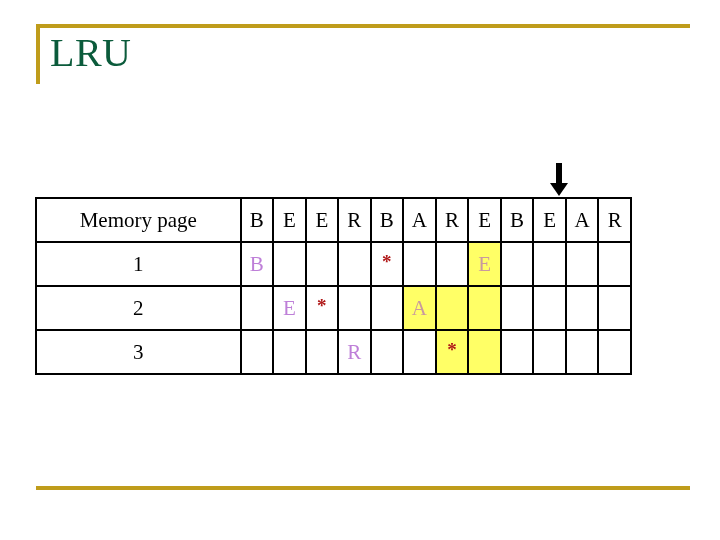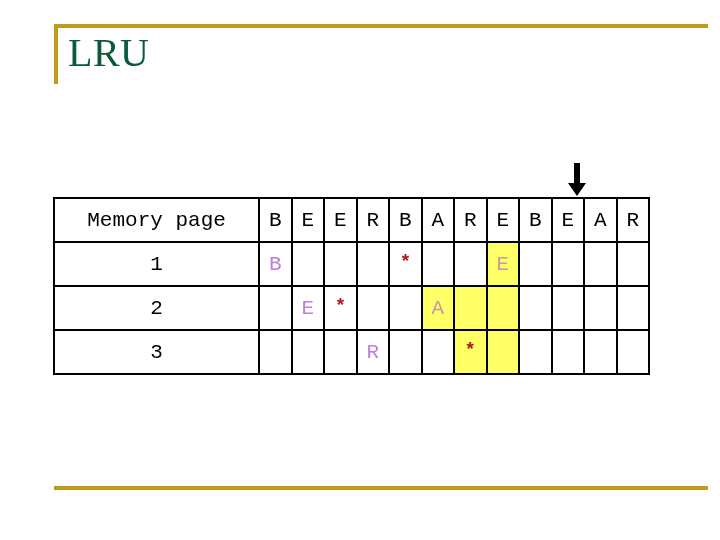--- a/index.html
+++ b/index.html
@@ -18,7 +18,7 @@
   
   #slide {
     position: absolute;
-    left: 18px; top: 0;
+    left: 0; top: 0;
     width: 632px; height: 540px;
   }
 

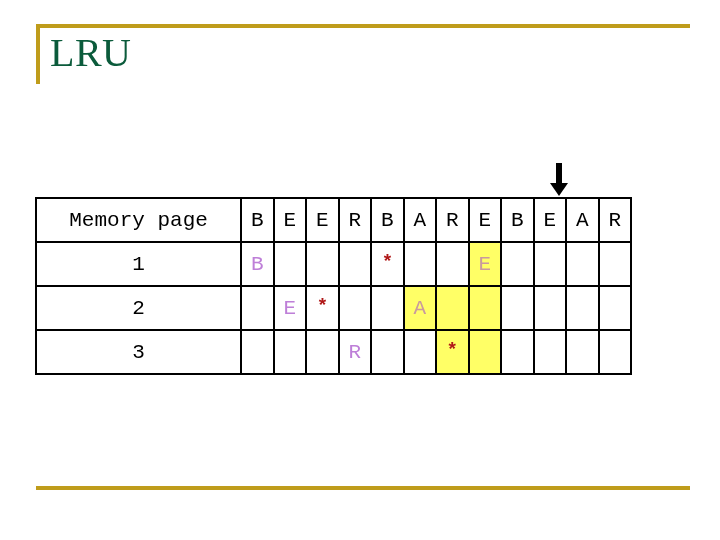--- a/index.html
+++ b/index.html
@@ -88,7 +88,7 @@
     vertical-align: middle;
     font-size: 21px;
     color: #000000;
-    font-family: Liberation Mono, monospace;
+    font-family: Liberation Serif, serif;
   }
   td.rowlabel {
     width: 214px;

